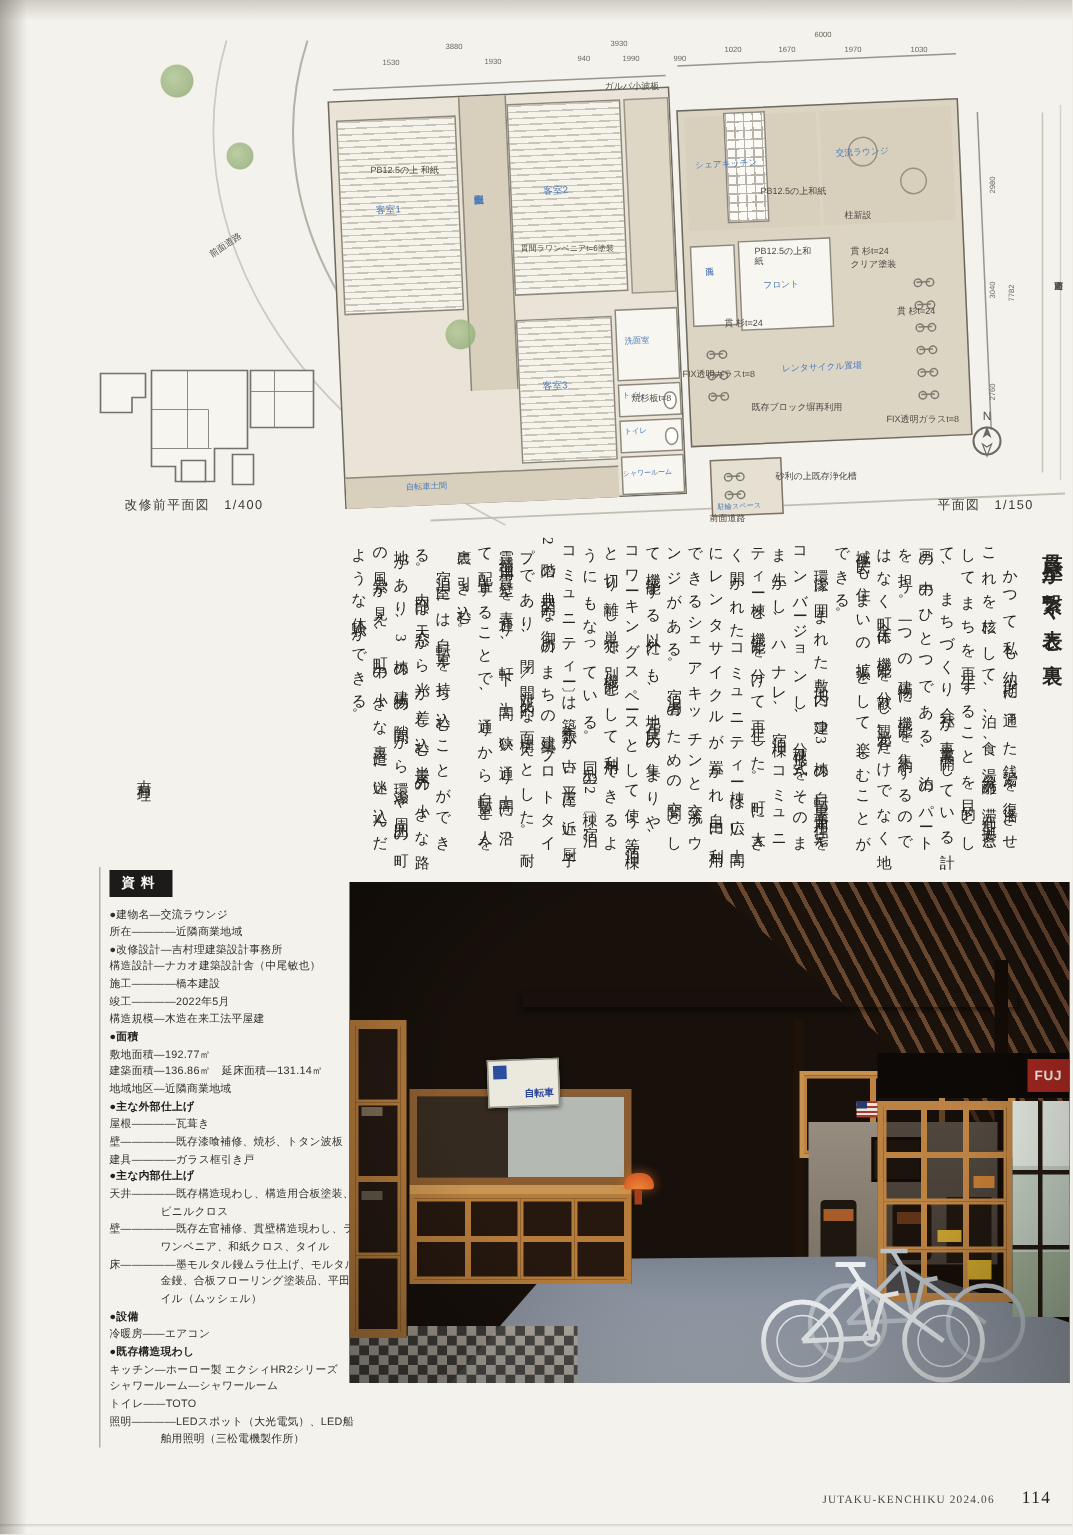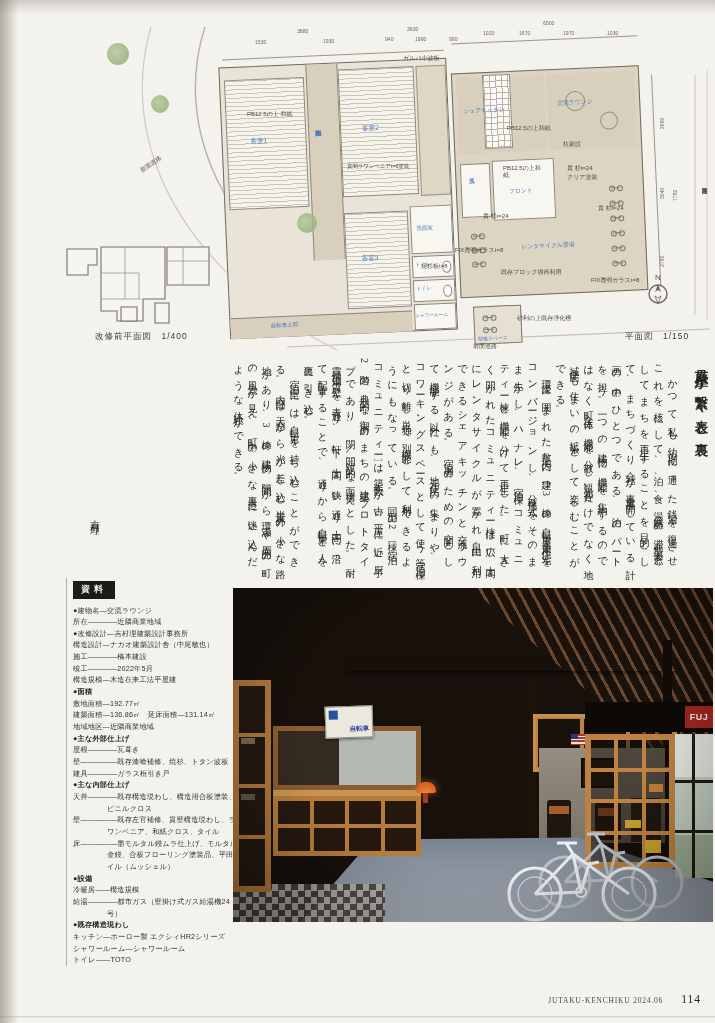--- a/index.html
+++ b/index.html
@@ -218,7 +218,7 @@
         <path d="M38,30 h38 M62,4 v52 M104,18 h42 M120,4 v38 M38,56 h40 M76,30 v26"></path>
       </g>
     </svg>
-    <span class="captionplan" style="left:40px;top:316px;">改修前平面図　1/400</span>
+    <span class="captionplan" style="left:28px;top:316px;">改修前平面図　1/400</span>
     <span class="captionplan" style="left:570px;top:316px;">平面図　1/150</span>
 
     <div class="abs" style="left:588px;top:258px;width:30px;height:40px;text-align:center;">

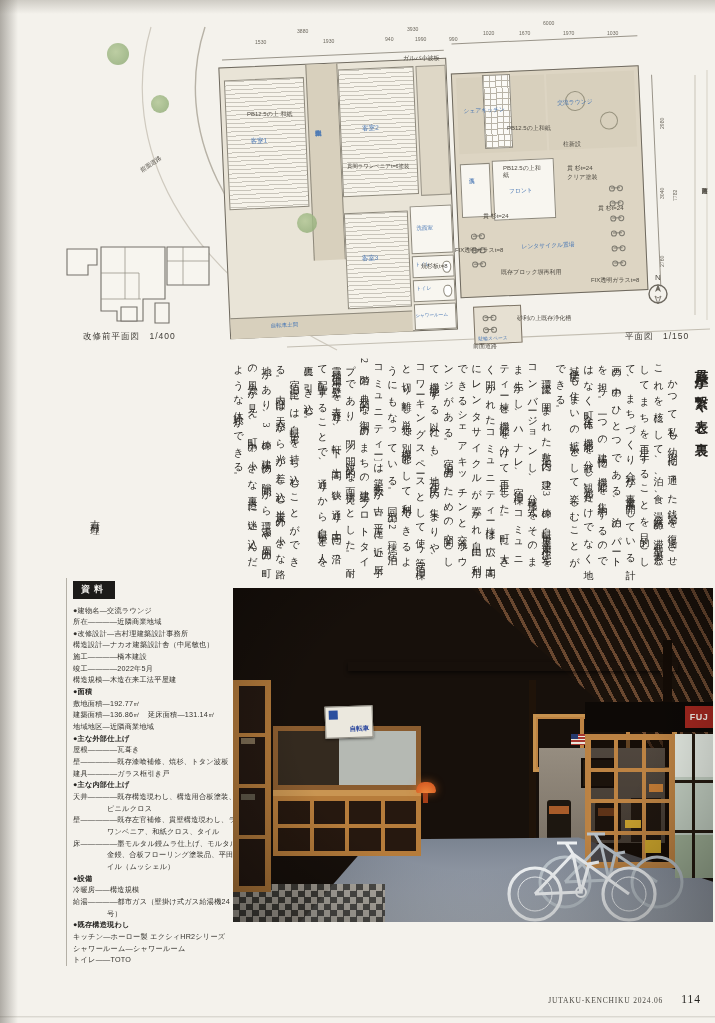--- a/index.html
+++ b/index.html
@@ -261,7 +261,7 @@
     <div class="sline">壁―――――既存左官補修、貫壁構造現わし、ラワンベニア、和紙クロス、タイル</div>
     <div class="sline">床―――――墨モルタル鏝ムラ仕上げ、モルタル金鏝、合板フローリング塗装品、平田タイル（ムッシェル）</div>
     <div class="sline b">●設備</div>
-    <div class="sline">冷暖房――構造規模</div>
+    <div class="sline">冷暖房――エアコン</div>
     <div class="sline">給湯――――都市ガス（壁掛け式ガス給湯機24号）</div>
     <div class="sline b">●既存構造現わし</div>
     <div class="sline">キッチン―ホーロー製 エクシィHR2シリーズ</div>

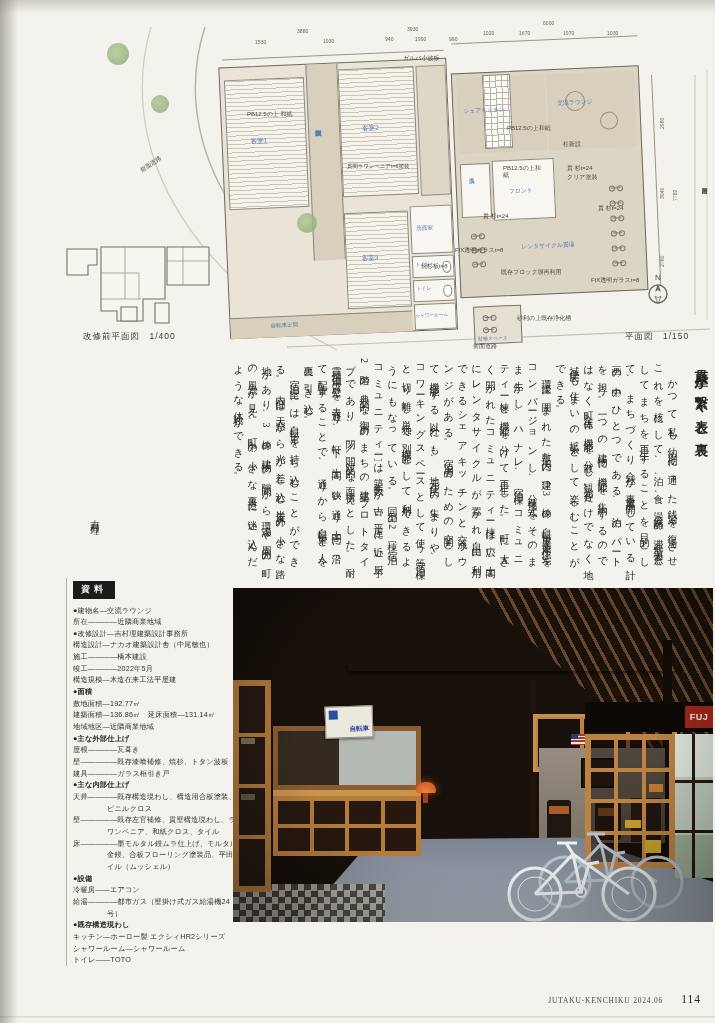--- a/index.html
+++ b/index.html
@@ -262,7 +262,6 @@
     <div class="sline">床―――――墨モルタル鏝ムラ仕上げ、モルタル金鏝、合板フローリング塗装品、平田タイル（ムッシェル）</div>
     <div class="sline b">●設備</div>
     <div class="sline">冷暖房――エアコン</div>
-    <div class="sline">給湯――――都市ガス（壁掛け式ガス給湯機24号）</div>
     <div class="sline b">●既存構造現わし</div>
     <div class="sline">キッチン―ホーロー製 エクシィHR2シリーズ</div>
     <div class="sline">シャワールーム―シャワールーム</div>

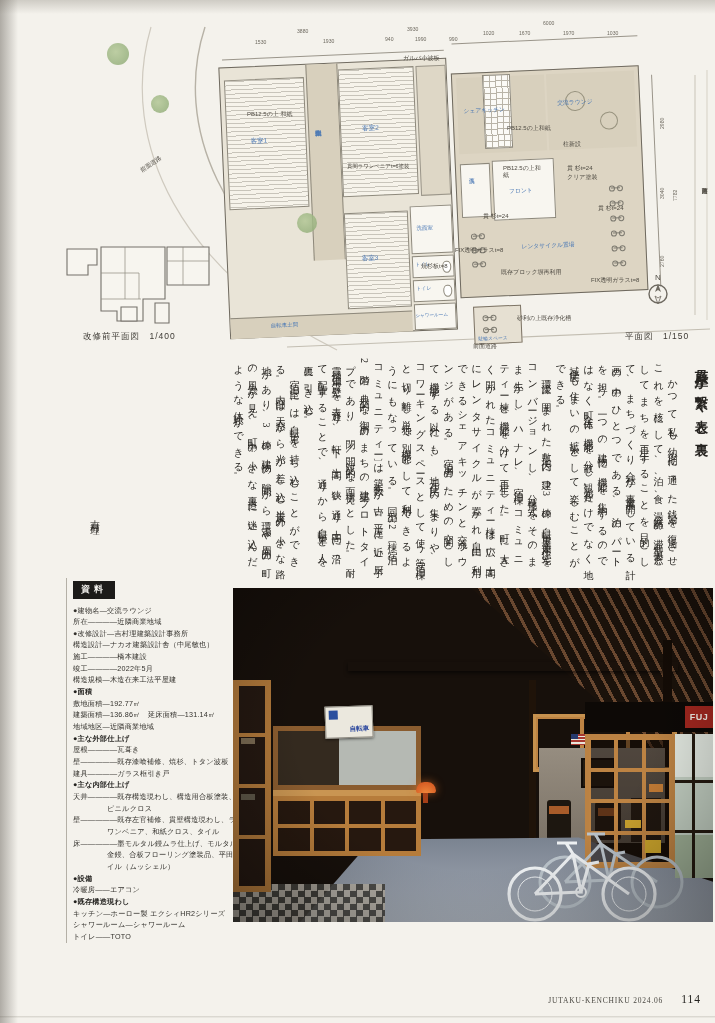--- a/index.html
+++ b/index.html
@@ -266,6 +266,7 @@
     <div class="sline">キッチン―ホーロー製 エクシィHR2シリーズ</div>
     <div class="sline">シャワールーム―シャワールーム</div>
     <div class="sline">トイレ――TOTO</div>
+    <div class="sline">照明――――LEDスポット（大光電気）、LED船舶用照明（三松電機製作所）</div>
   </div>
 
   <div id="photo">

